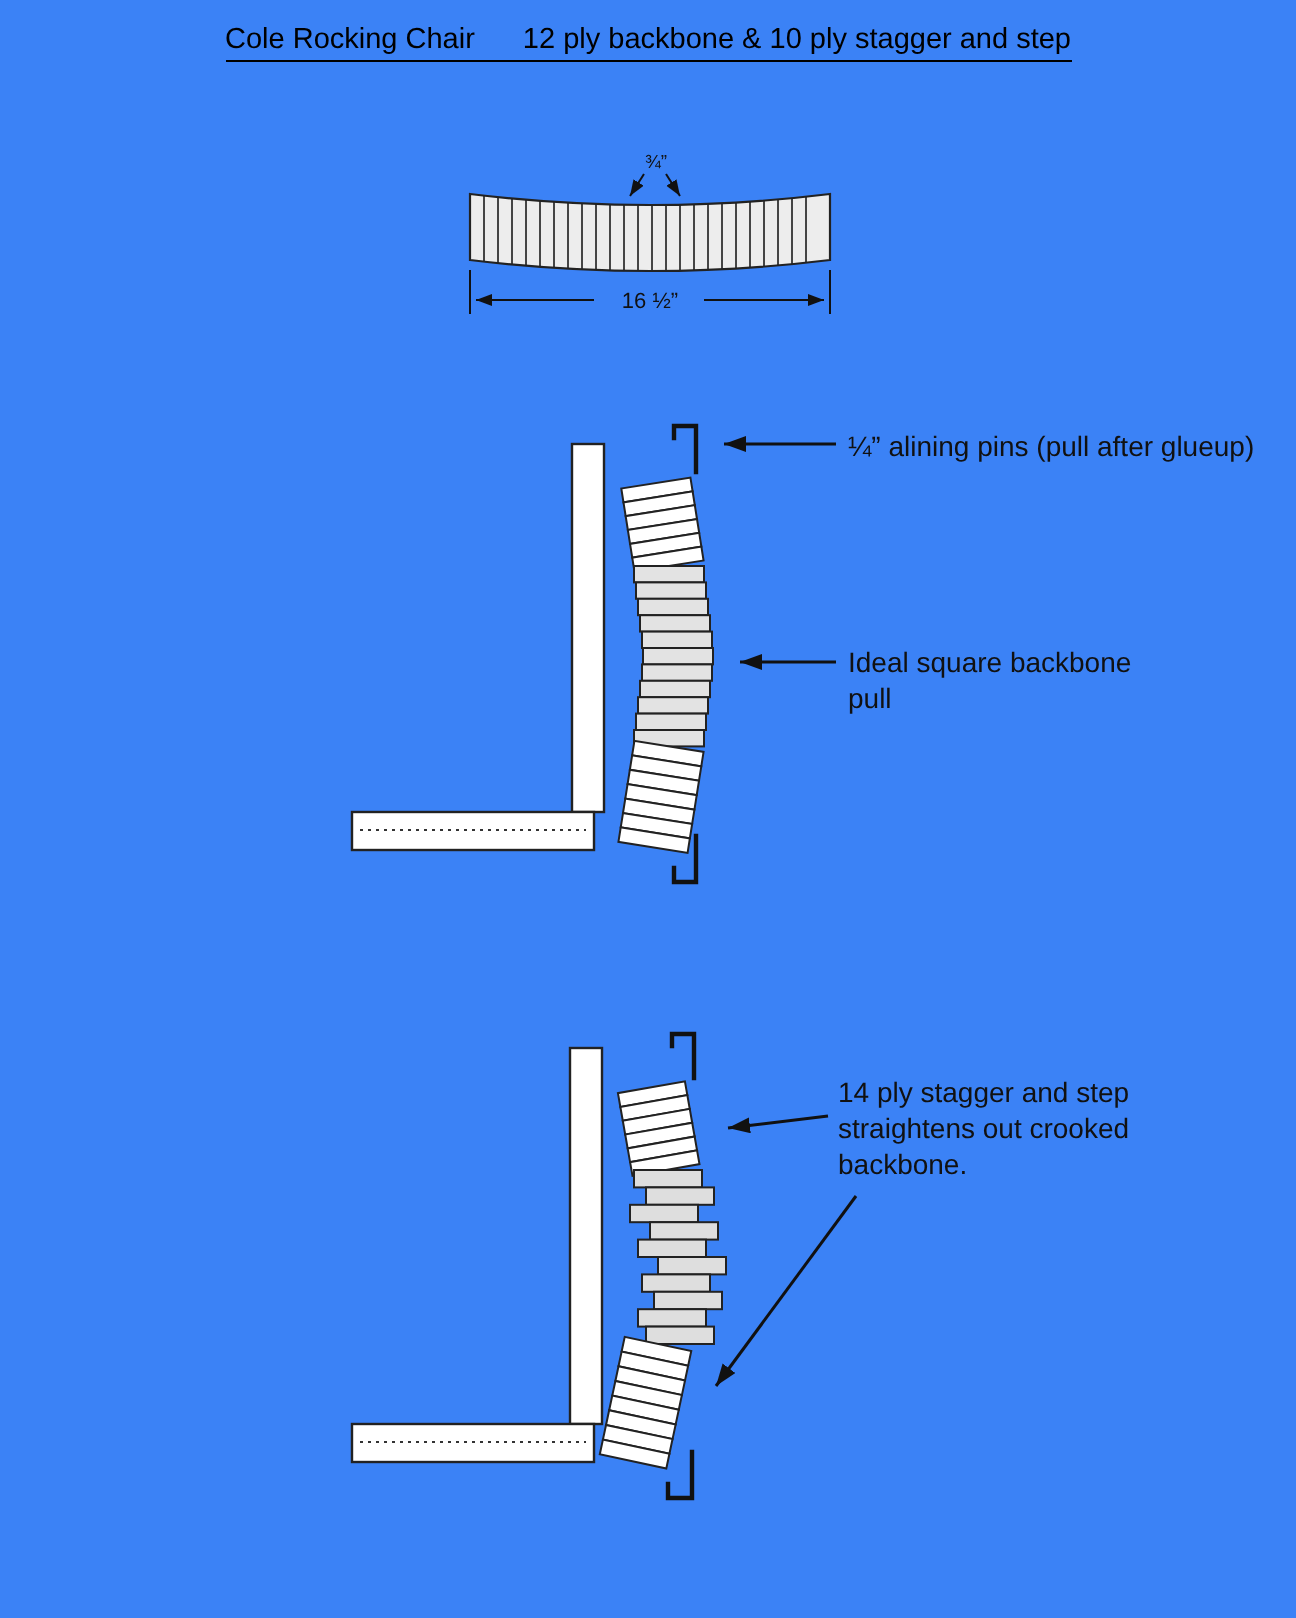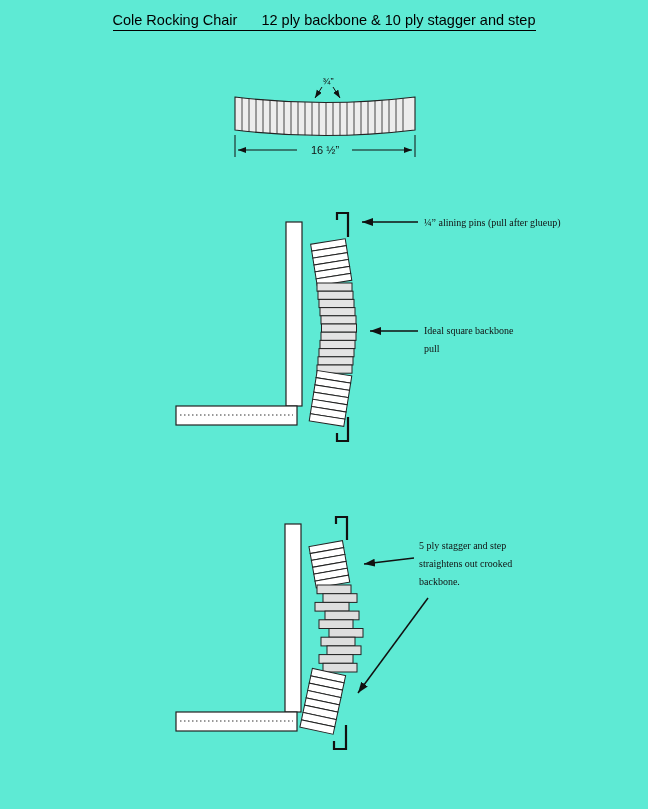--- a/index.html
+++ b/index.html
@@ -4,7 +4,7 @@
 <style>
   html,body{margin:0;padding:0;background:#ffffff;}
   .page{
-    position:relative;width:648px;height:809px;background:#5eead4;
+    position:relative;width:648px;height:809px;background:#3b82f6;
     font-family:"Liberation Sans", sans-serif;color:#111;overflow:hidden;
   }
   .title{position:absolute;top:12px;left:0;width:100%;text-align:center;font-size:14.5px;color:#000;}

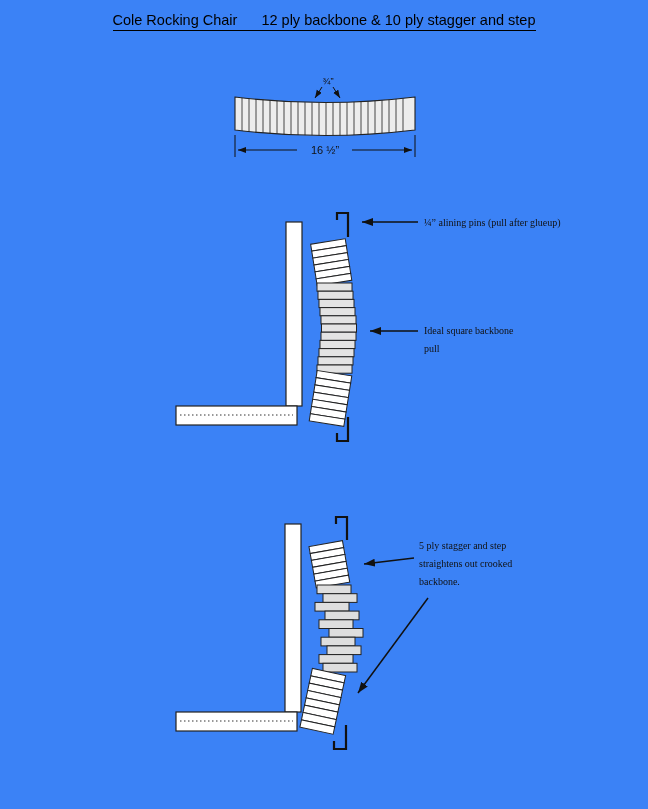--- a/index.html
+++ b/index.html
@@ -10,7 +10,7 @@
   .title{position:absolute;top:12px;left:0;width:100%;text-align:center;font-size:14.5px;color:#000;}
   .title-underline{display:inline-block;border-bottom:1.4px solid #000;padding-bottom:2px;}
   .t2{margin-left:24px;}
-  .label{position:absolute;font-size:10px;line-height:18px;white-space:pre-line;color:#111;font-family:Liberation Serif, serif;}
+  .label{position:absolute;font-size:14px;line-height:18px;white-space:pre-line;color:#111;}
   .label-pins{left:424px;top:214px;}
   .label-ideal{left:424px;top:322px;}
   .label-stagger{left:419px;top:537px;}

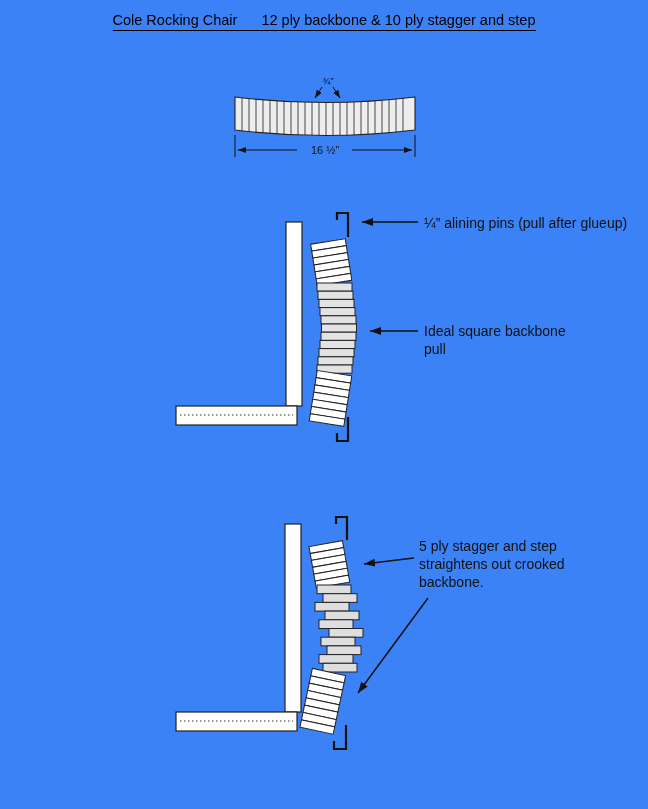--- a/index.html
+++ b/index.html
@@ -157,7 +157,7 @@
   <div class="label label-pins">¼” alining pins (pull after glueup)</div>
   <div class="label label-ideal">Ideal square backbone
 pull</div>
-  <div class="label label-stagger">5 ply stagger and step
+  <div class="label label-stagger">14 ply stagger and step
 straightens out crooked
 backbone.</div>
 

